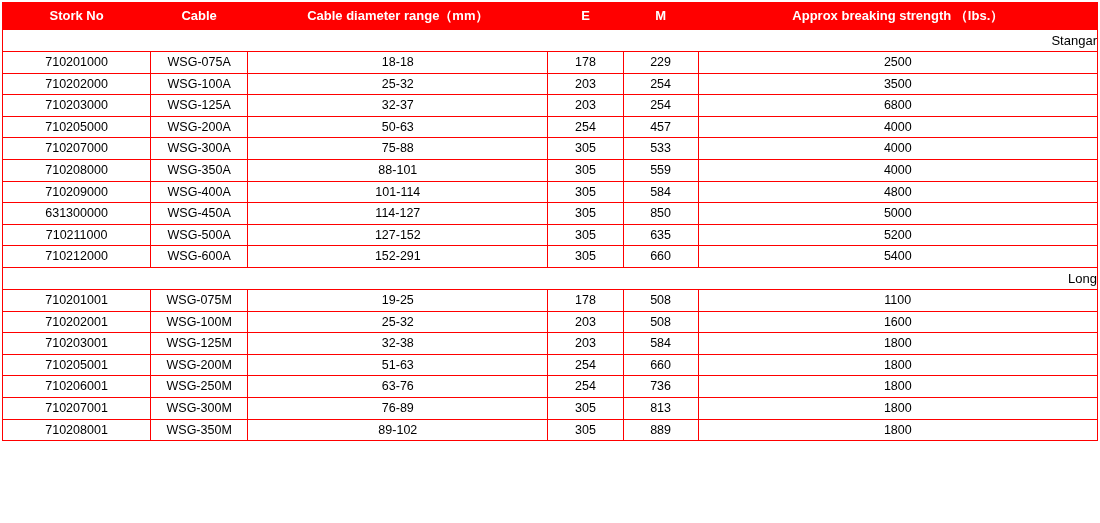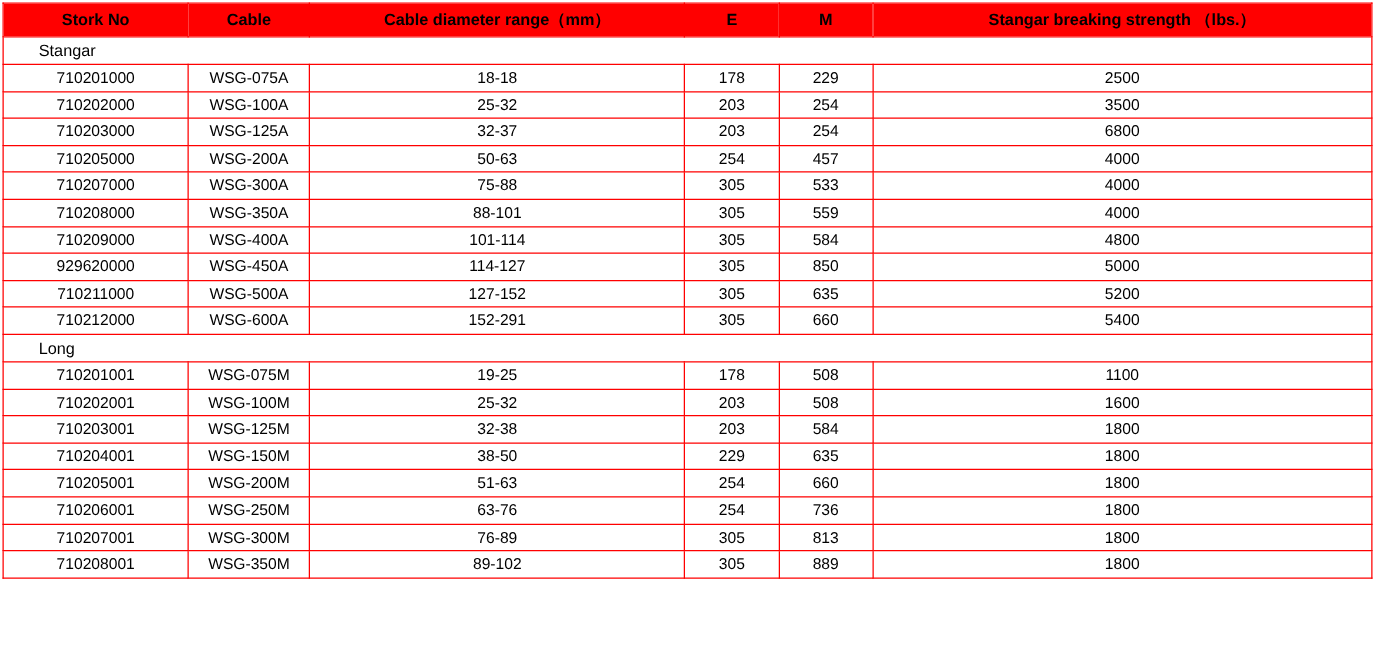--- a/index.html
+++ b/index.html
@@ -38,7 +38,7 @@
   }
   table.spec thead th {
     background: #ff0000;
-    color: #000000;
+    color: #ffffff;
     font-weight: bold;
     font-size: 13px;
     height: 26px;

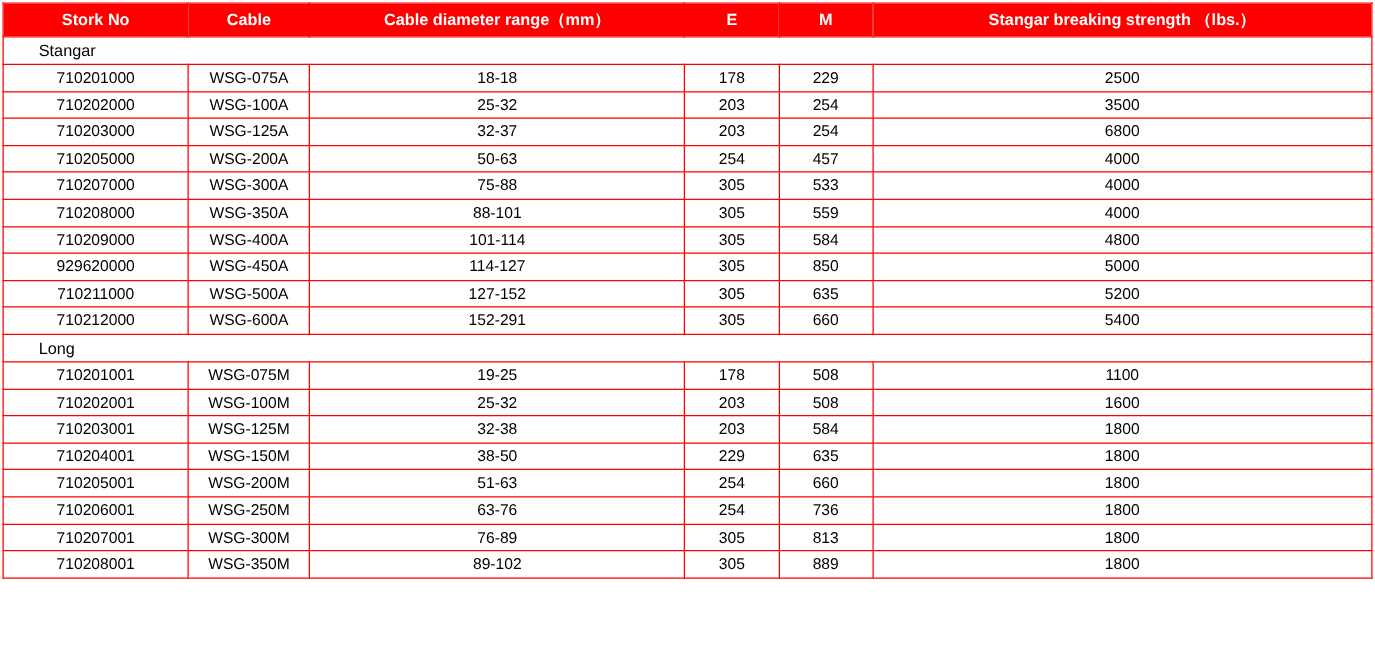--- a/index.html
+++ b/index.html
@@ -81,7 +81,7 @@
         <th>Cable diameter range（mm）</th>
         <th>E</th>
         <th>M</th>
-        <th>Stangar breaking strength （lbs.）</th>
+        <th>Approx breaking strength （lbs.）</th>
       </tr>
     </thead>
     <tbody id="spec-body">

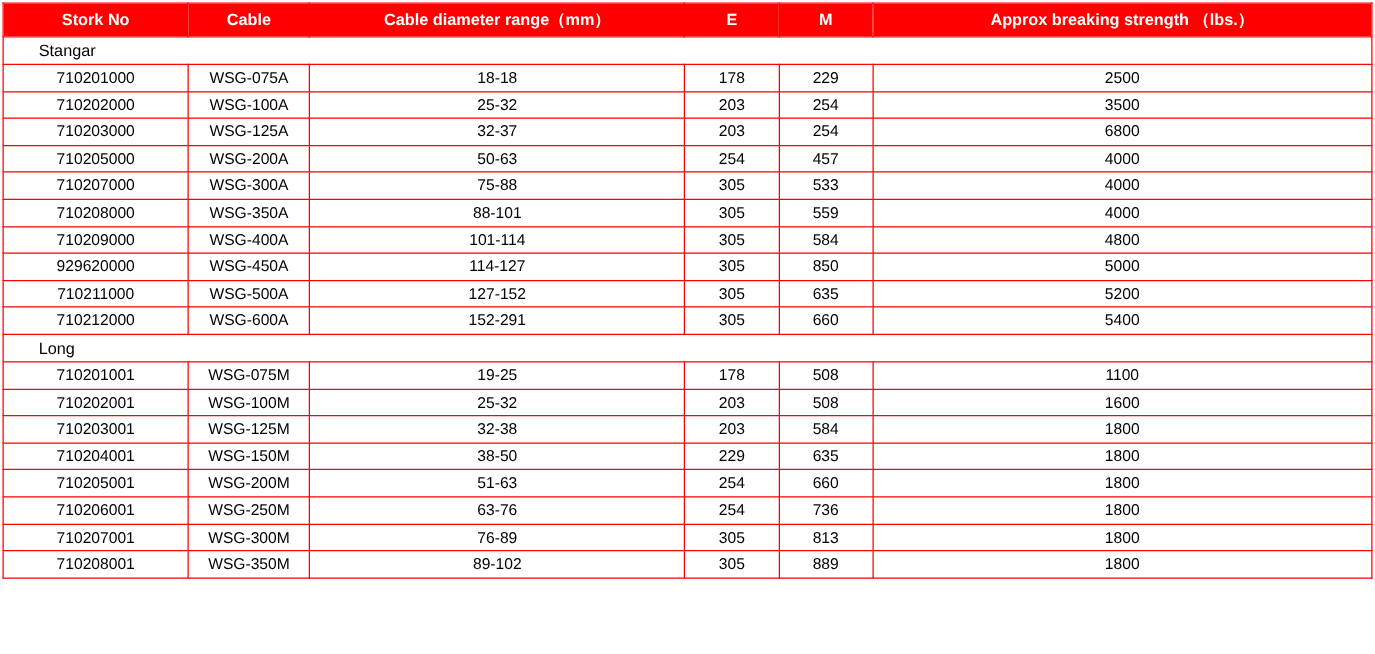--- a/index.html
+++ b/index.html
@@ -49,7 +49,7 @@
     font-size: 13px;
     height: 21px;
     line-height: 21px;
-    text-align: left;
+    text-align: right;
     color: #000000;
     background: #ffffff;
     padding-left: 28px;

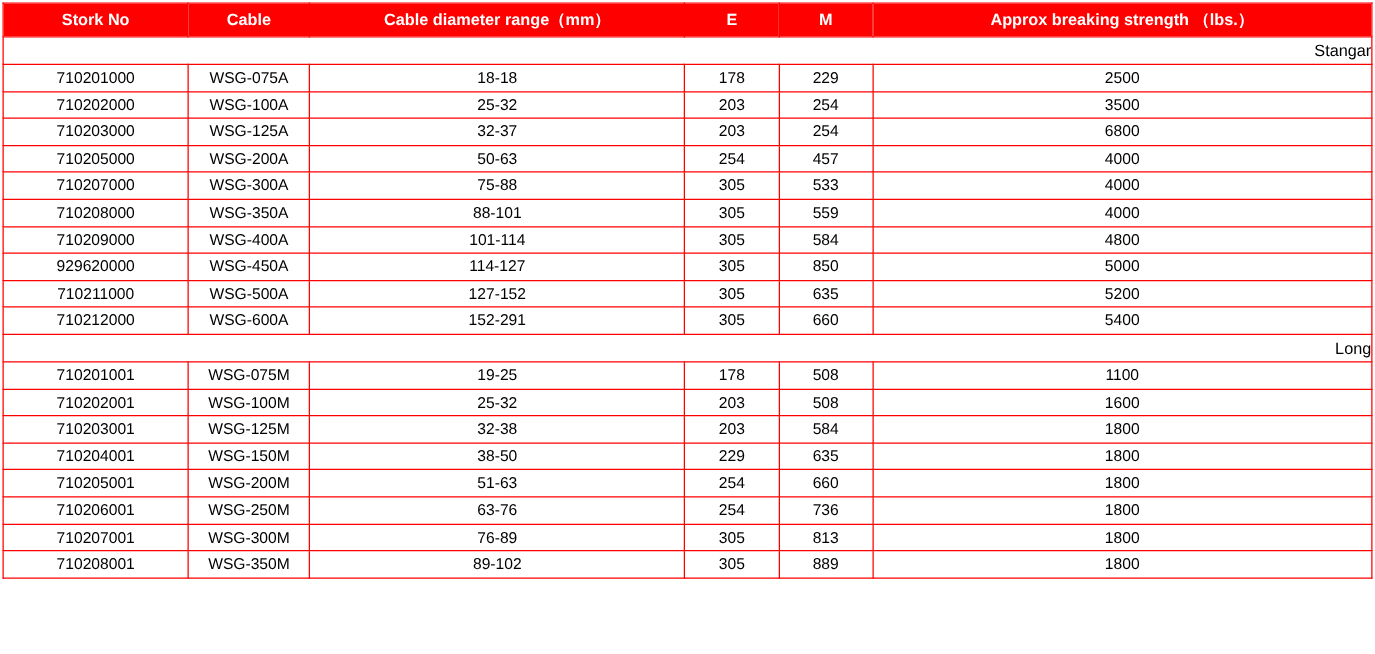--- a/index.html
+++ b/index.html
@@ -145,7 +145,7 @@
           <td>4800</td>
         </tr>
         <tr>
-          <td>929620000</td>
+          <td>631300000</td>
           <td>WSG-450A</td>
           <td>114-127</td>
           <td>305</td>

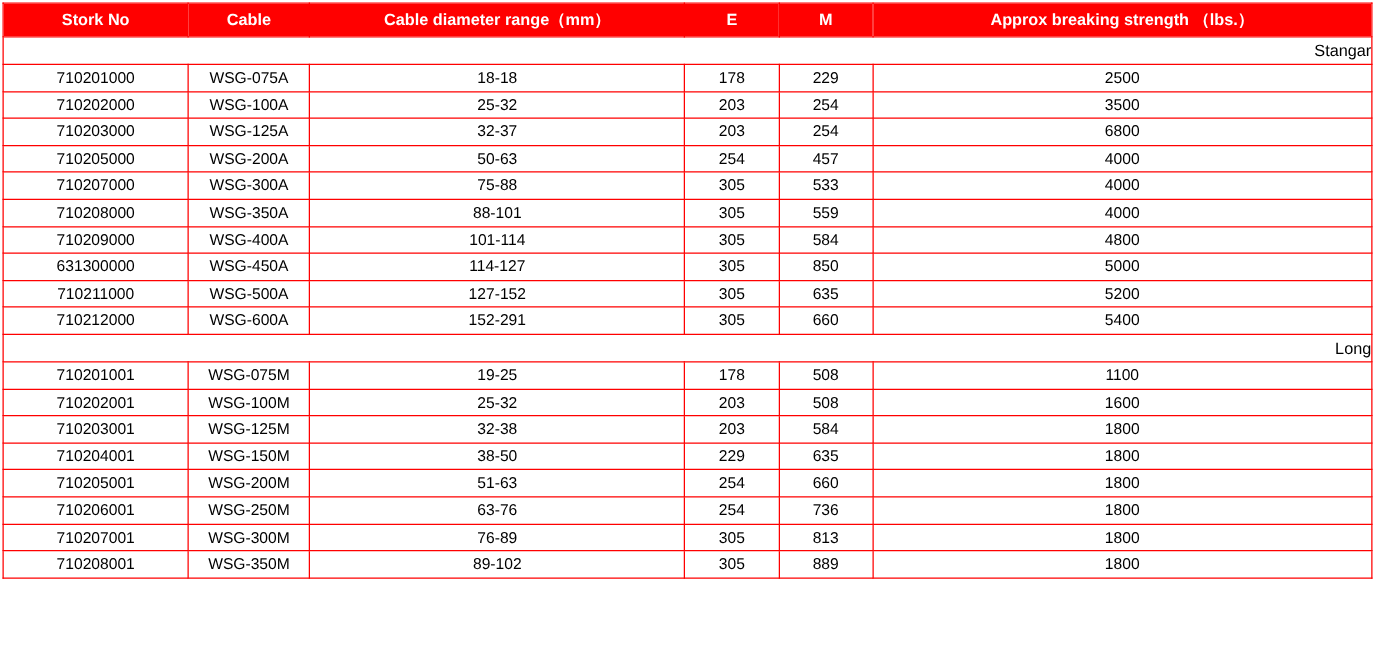--- a/index.html
+++ b/index.html
@@ -196,14 +196,6 @@
           <td>1800</td>
         </tr>
         <tr>
-          <td>710204001</td>
-          <td>WSG-150M</td>
-          <td>38-50</td>
-          <td>229</td>
-          <td>635</td>
-          <td>1800</td>
-        </tr>
-        <tr>
           <td>710205001</td>
           <td>WSG-200M</td>
           <td>51-63</td>

